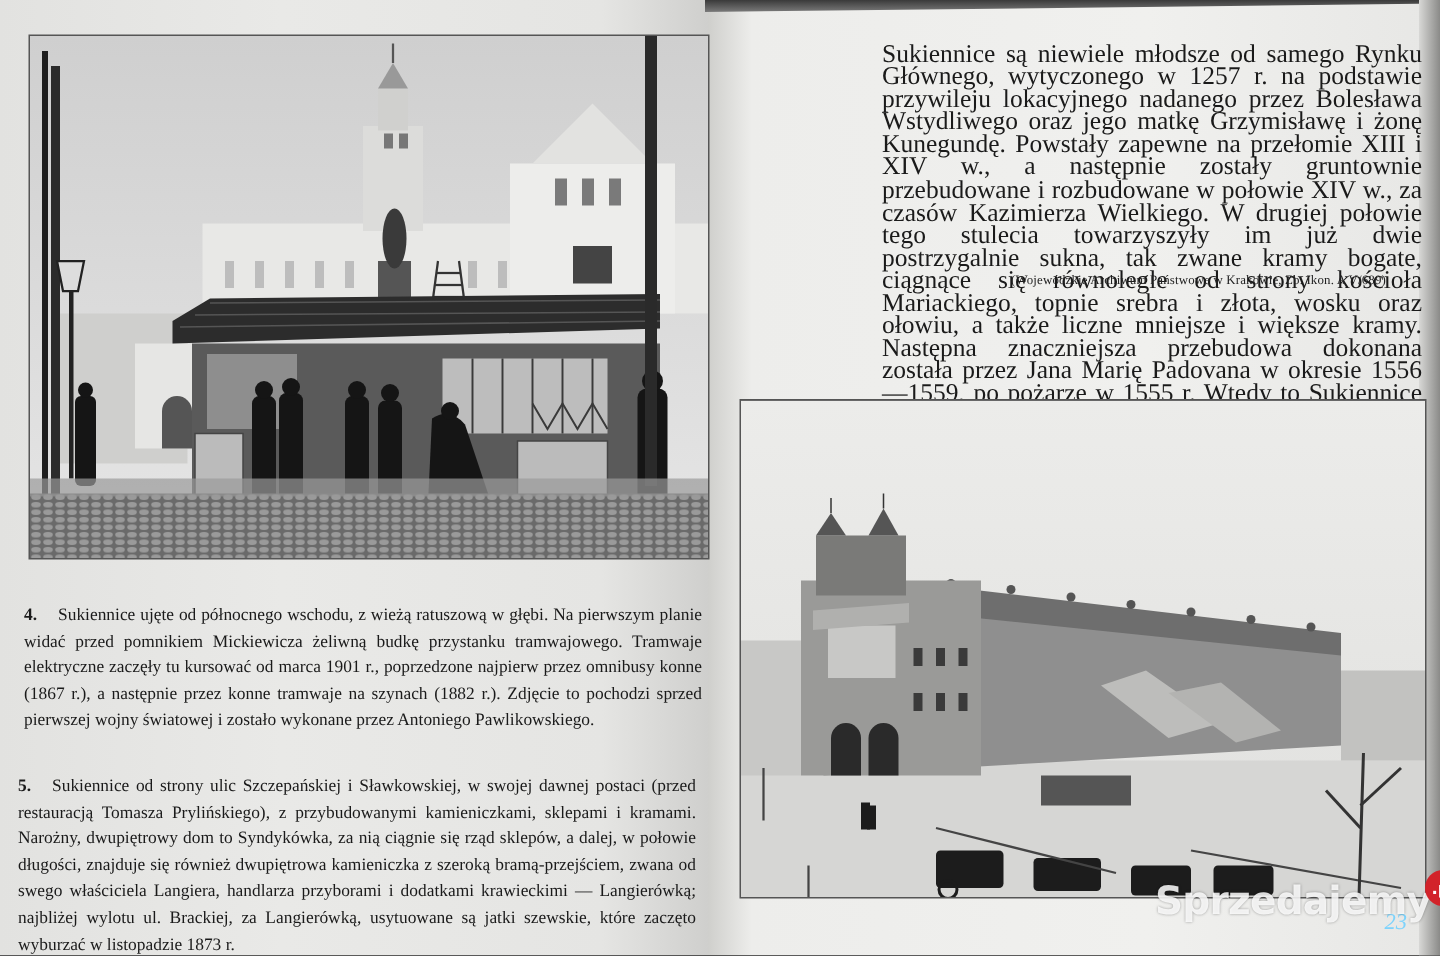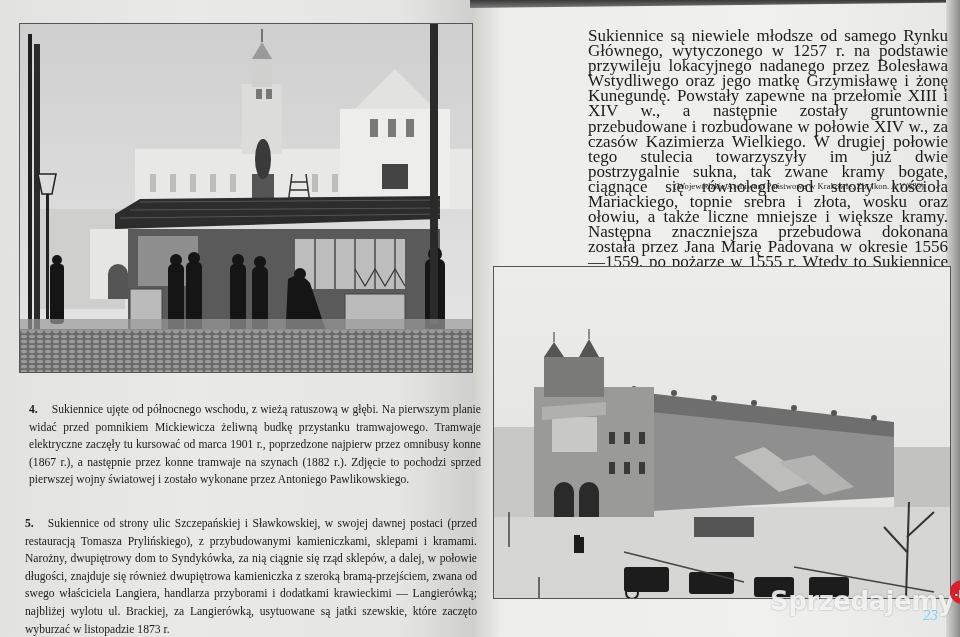--- a/index.html
+++ b/index.html
@@ -39,7 +39,6 @@
   .caption {
     position: absolute; color: #1a1a1a; font-size: 11.6px; line-height: 17.6px;
     text-align: justify;
-    margin-left: 13px;
   }
   .caption .num { font-weight: bold; margin-right: 14px; }
   .caption-4 { left: 16px; top: 401px; width: 452px; }

